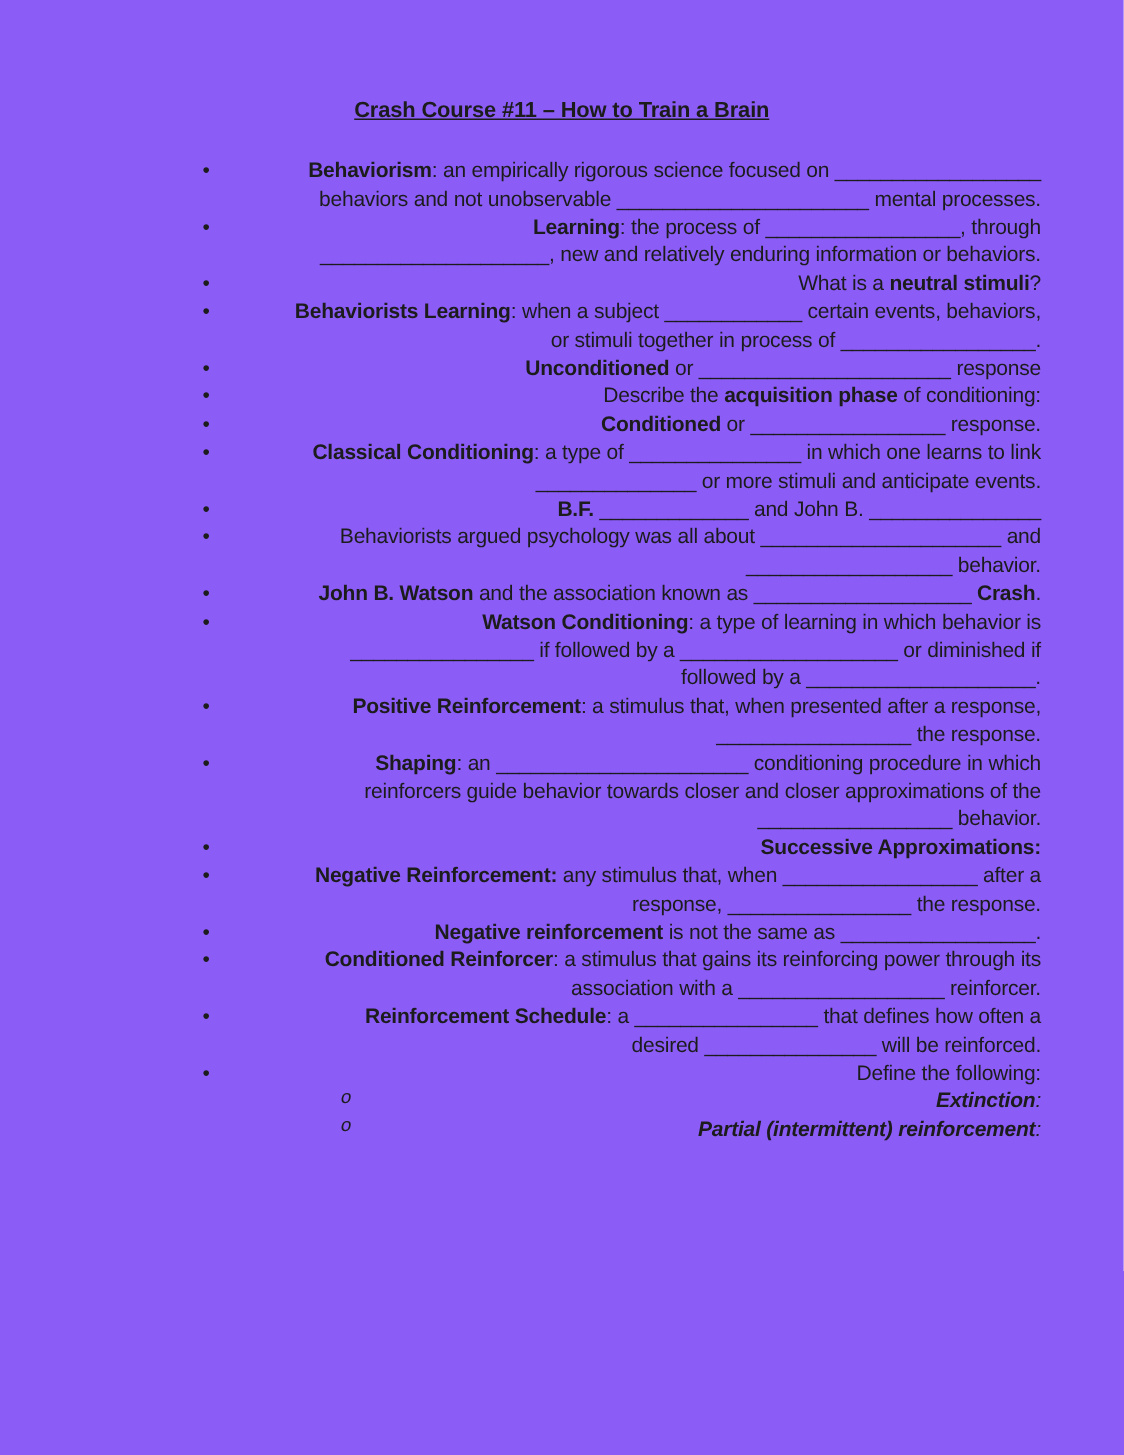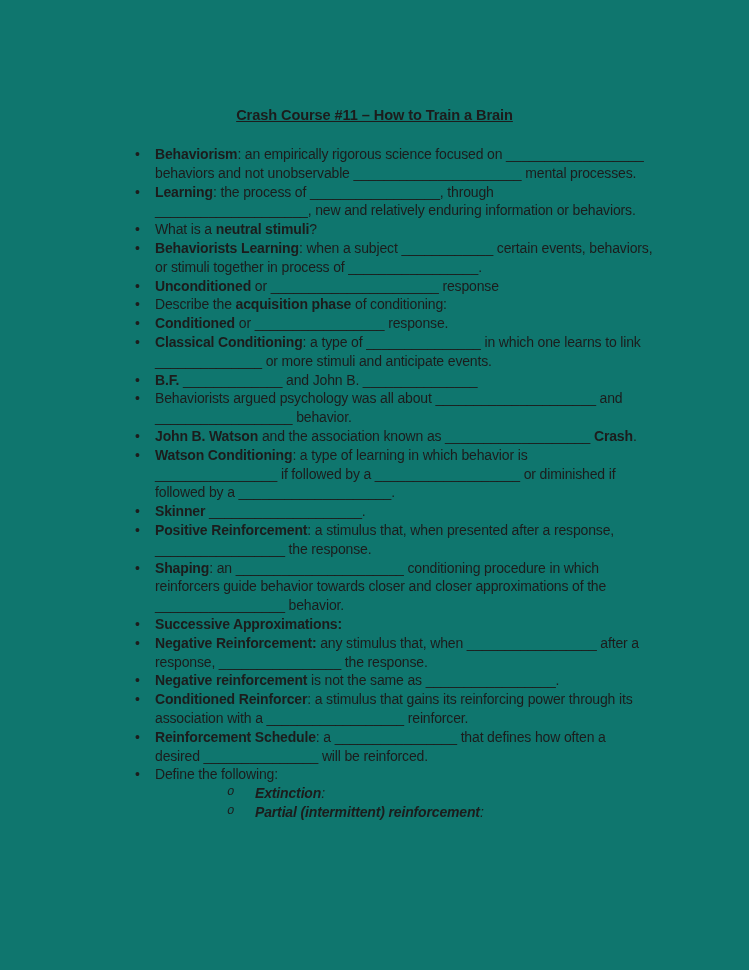--- a/index.html
+++ b/index.html
@@ -14,8 +14,8 @@
   .page {
     width: 749px;
     height: 970px;
-    background: #0f766e;
-    padding-top: 106px;
+    background: #8b5cf6;
+    padding-top: 65px;
     position: relative;
   }
   .doc-title {

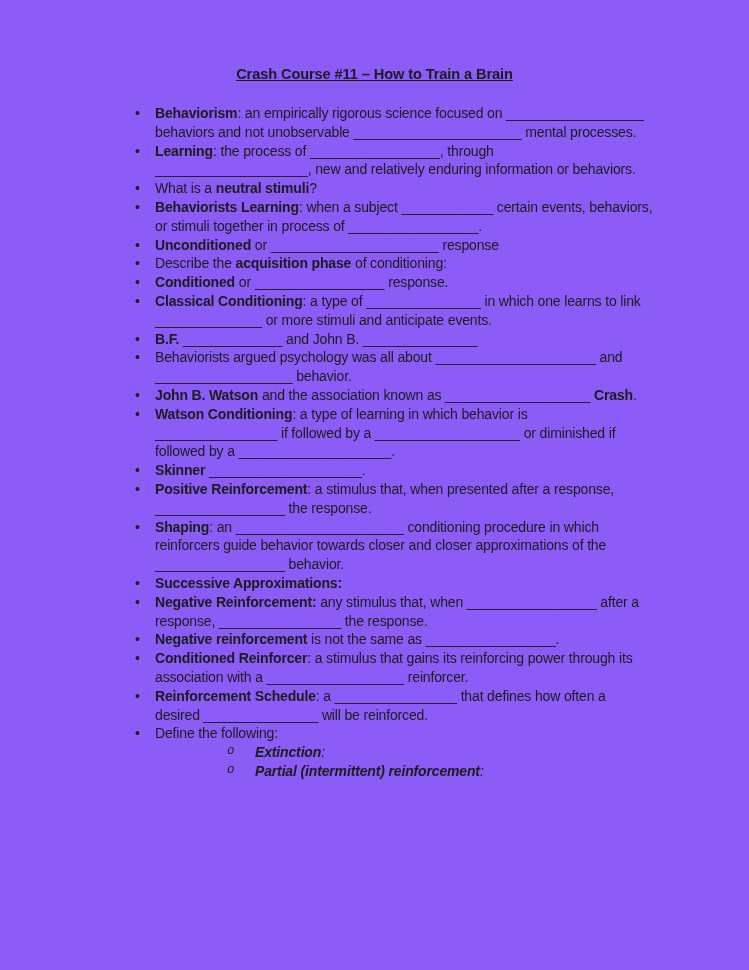--- a/index.html
+++ b/index.html
@@ -37,6 +37,7 @@
   .item {
     position: relative;
     white-space: pre-wrap;
+    text-align: right;
   }
   .item.l1 { padding-left: 21px; }
   .item.l1::before {

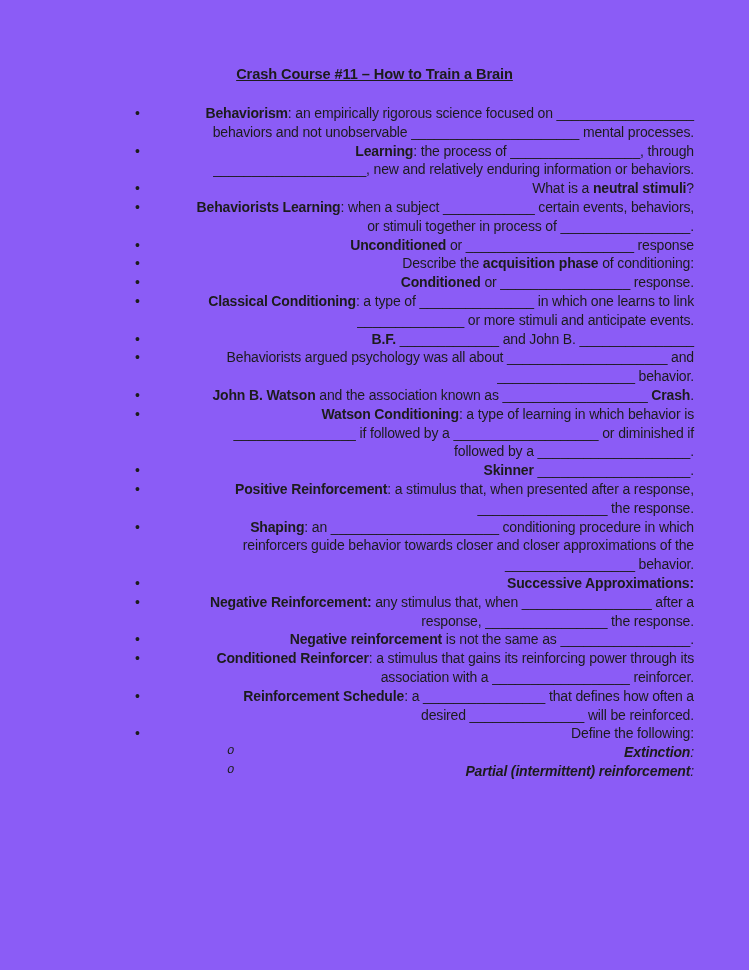--- a/index.html
+++ b/index.html
@@ -82,7 +82,6 @@
       <div class="item l1"><span class="bold">Watson Conditioning</span><span>: a type of learning in which behavior is
 ________________ if followed by a ___________________ or diminished if
 followed by a ____________________.</span></div>
-      <div class="item l1"><span class="bold">Skinner</span><span> ____________________.</span></div>
       <div class="item l1"><span class="bold">Positive Reinforcement</span><span>: a stimulus that, when presented after a response,
 _________________ the response.</span></div>
       <div class="item l1"><span class="bold">Shaping</span><span>: an ______________________ conditioning procedure in which

